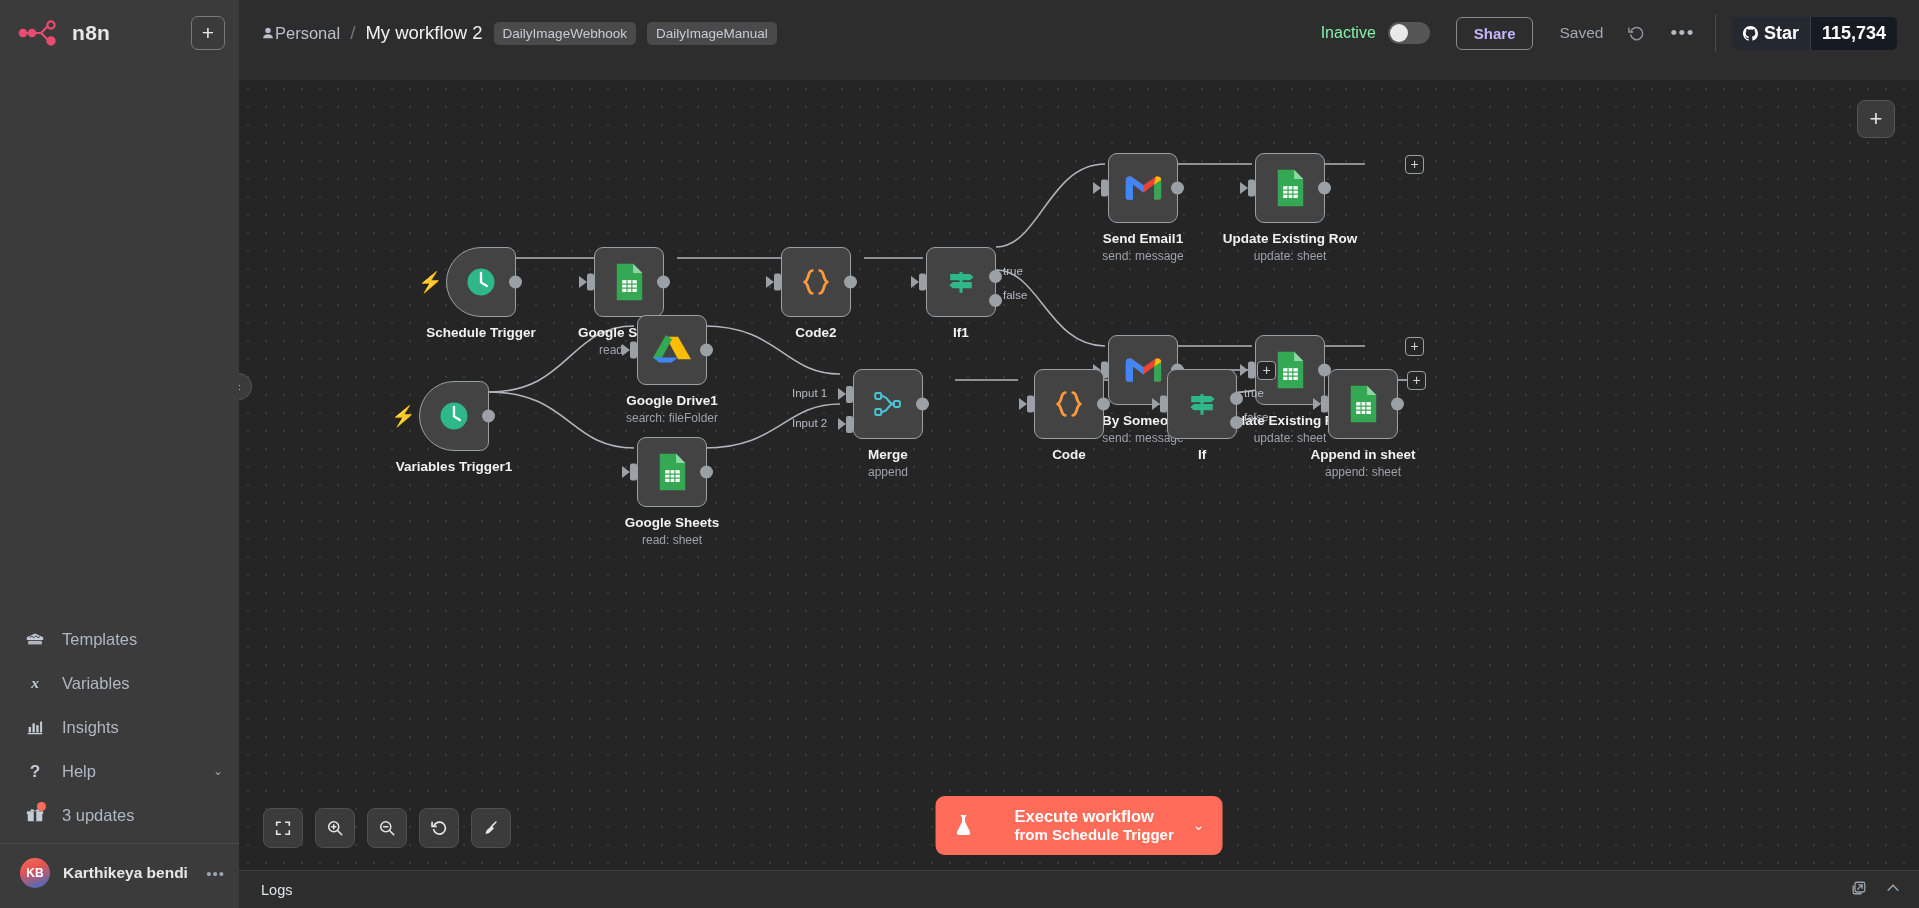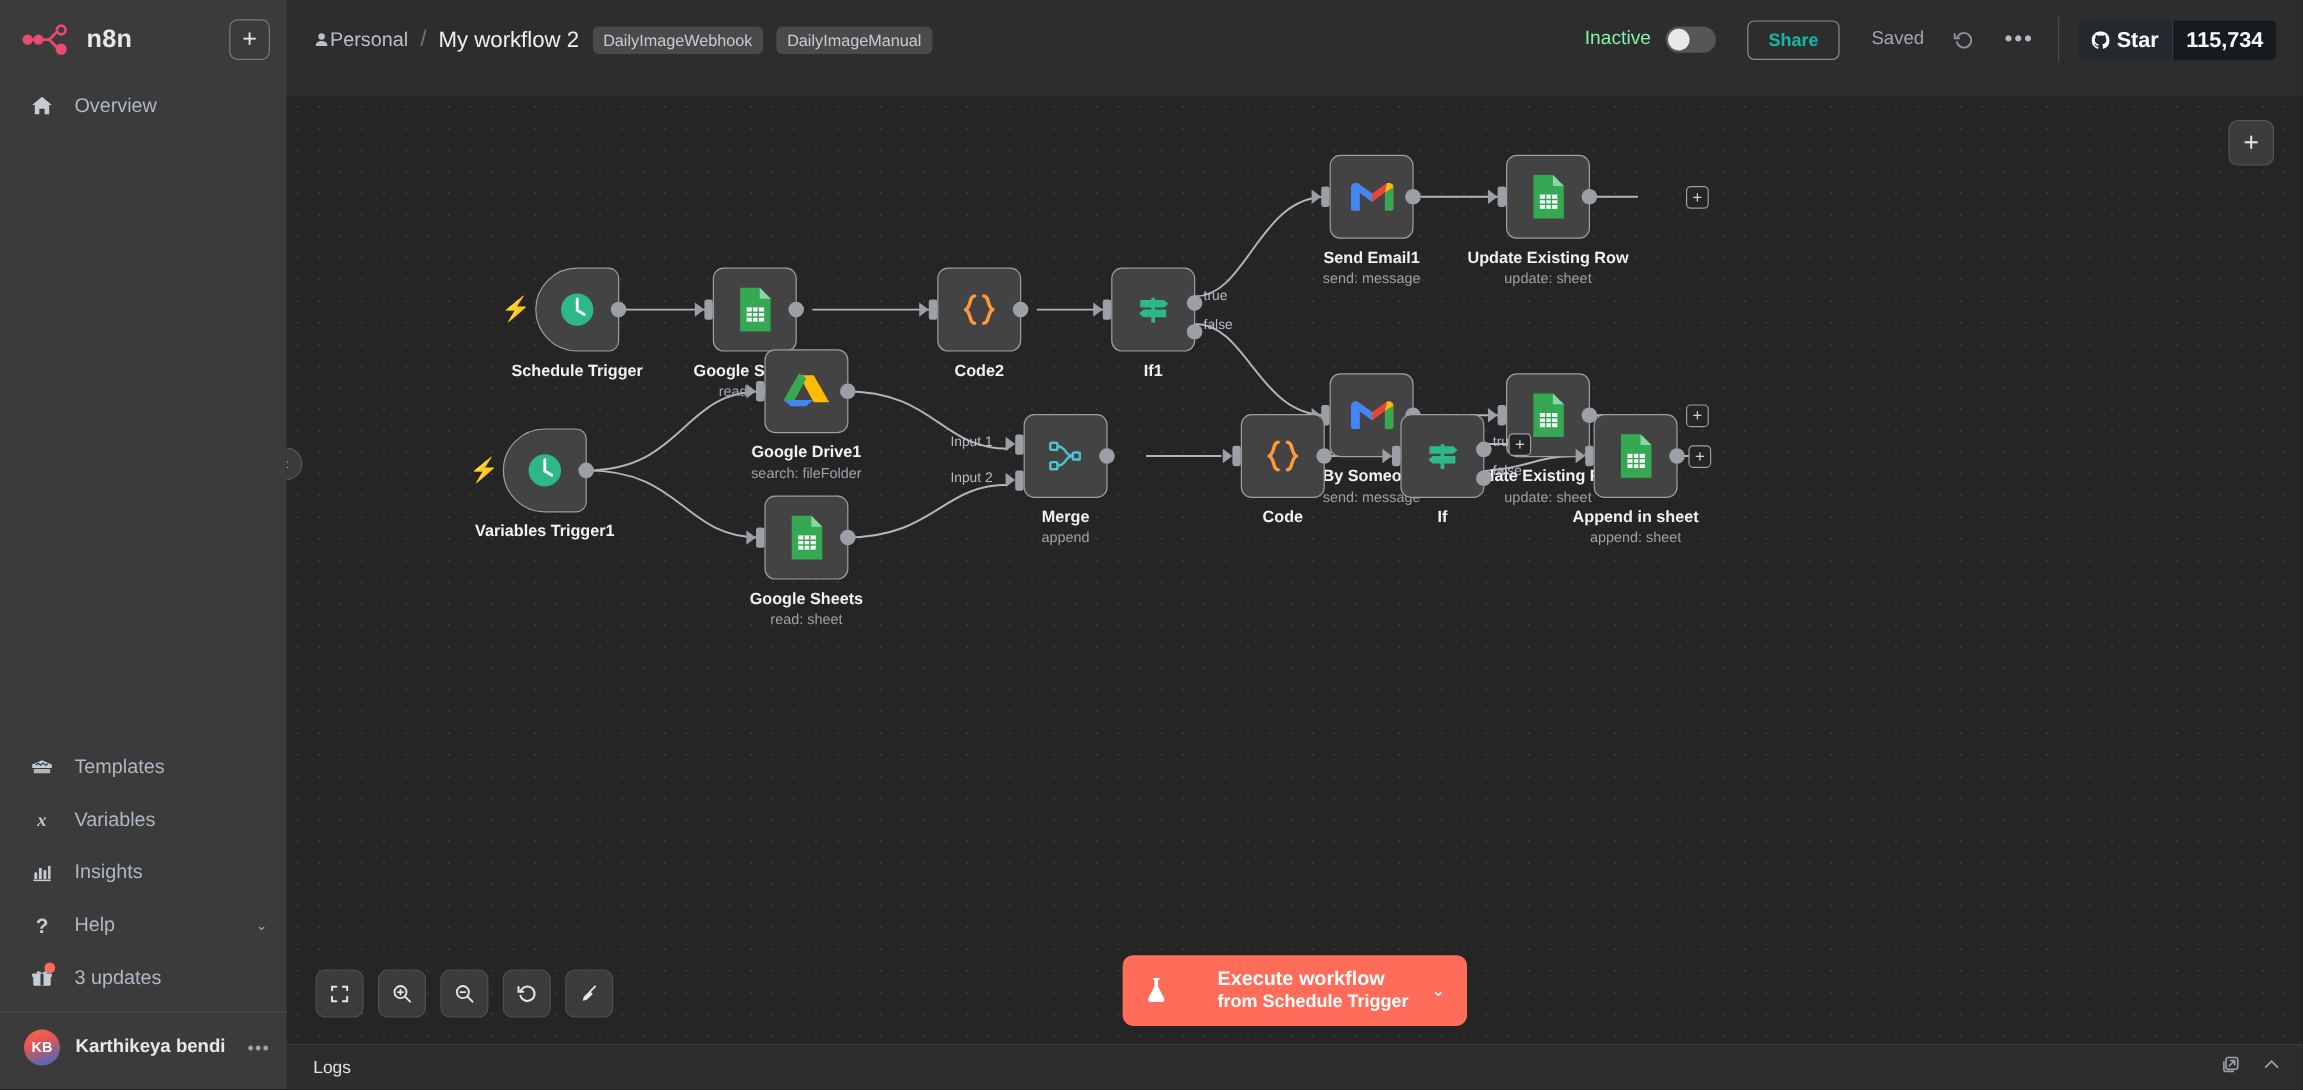--- a/index.html
+++ b/index.html
@@ -76,7 +76,7 @@
   }
   .toggle .knob { position: absolute; width: 18px; height: 18px; border-radius: 50%; background: #e9e9e9; top: 2px; left: 2px; }
   .share-btn {
-    border: 1px solid #8b8b8b; border-radius: 6px; color: #14b8a6;
+    border: 1px solid #8b8b8b; border-radius: 6px; color: #c4b5fd;
     font-size: 15px; font-weight: bold; padding: 7px 17px; cursor: pointer; background: transparent;
   }
   .saved-lbl { color: #9fa7b1; font-size: 15.5px; margin-left: 26px; }

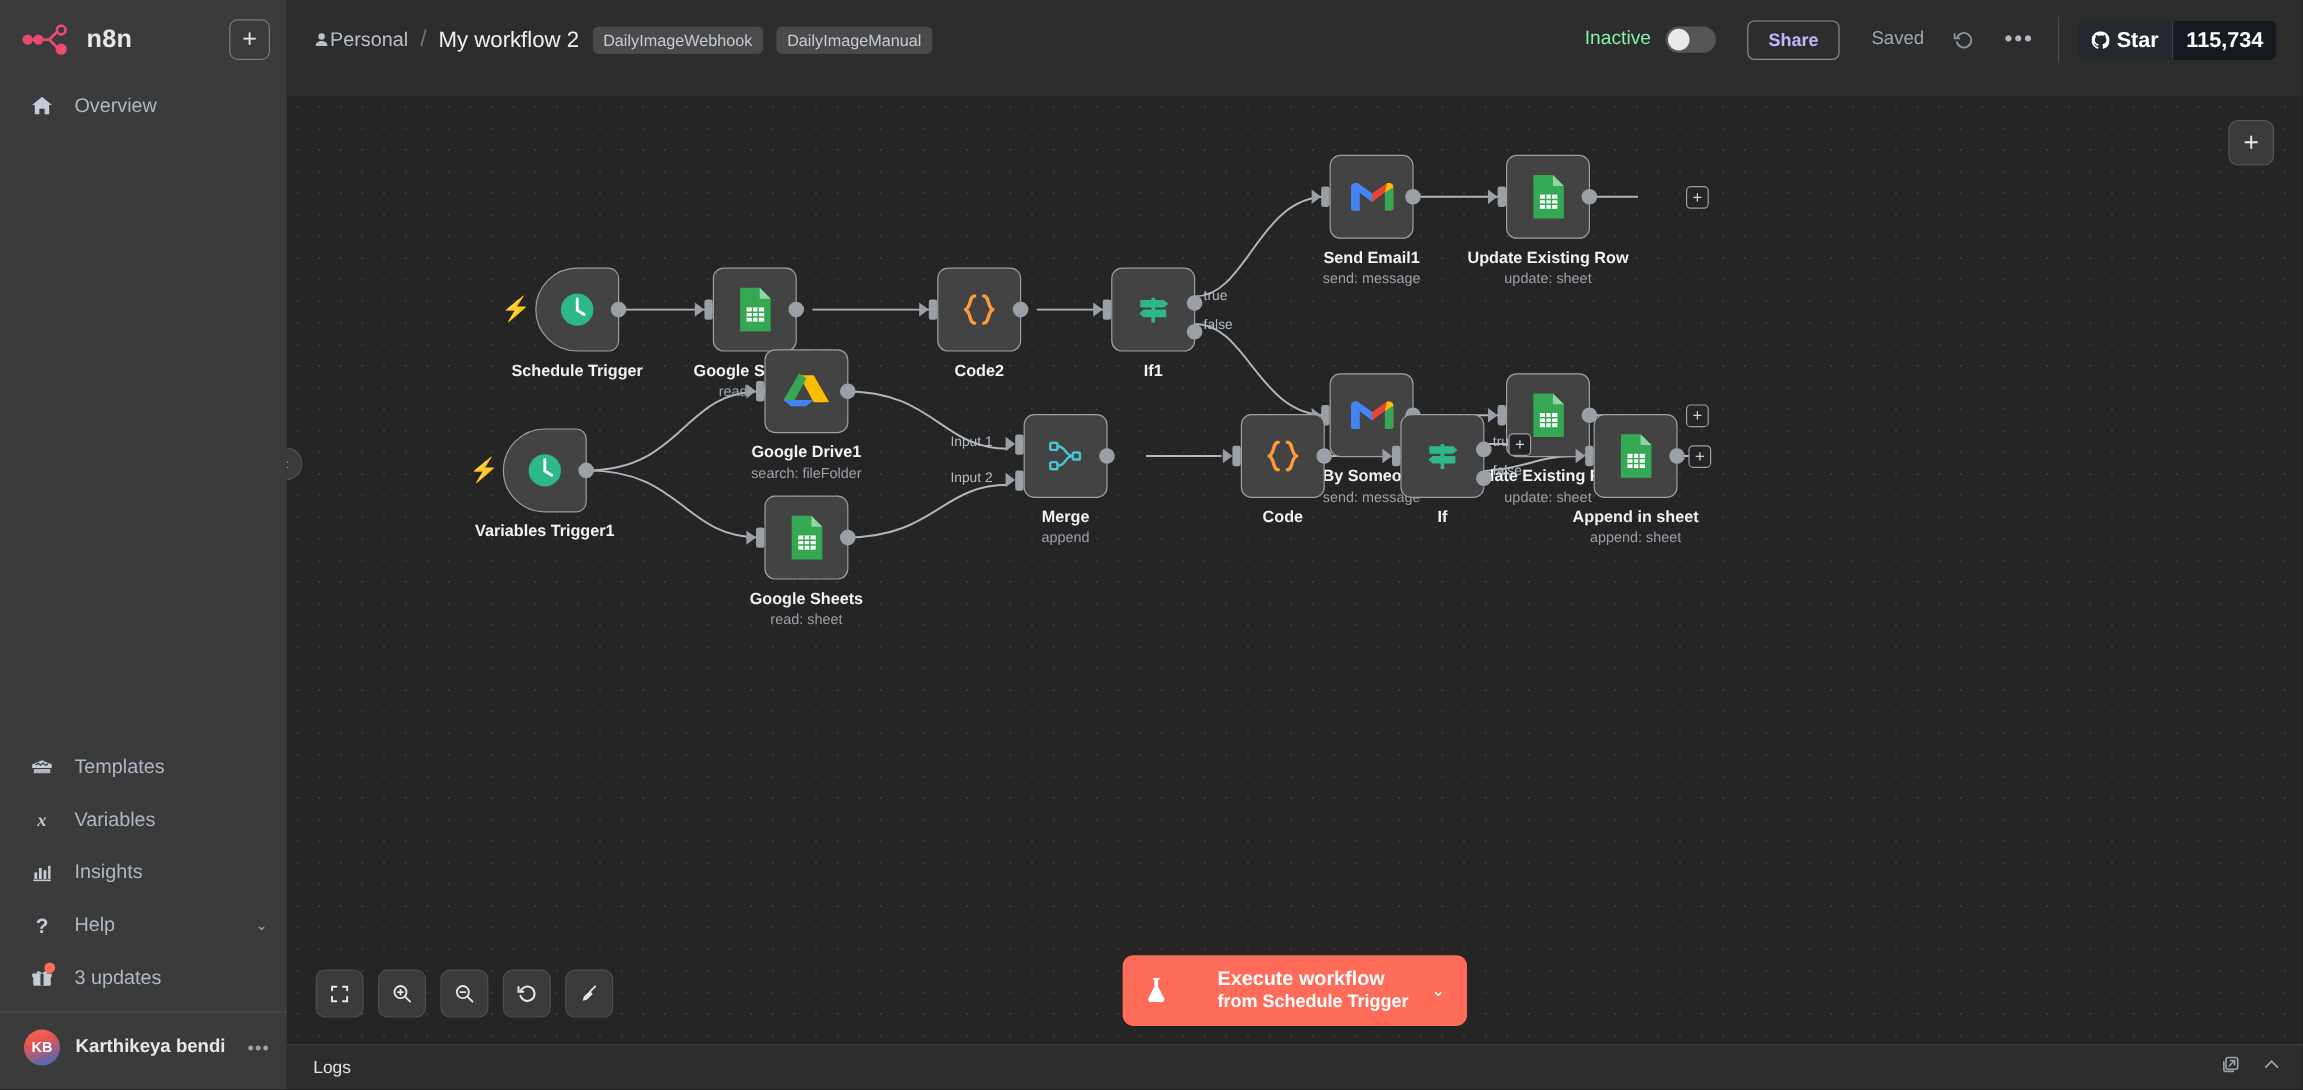--- a/index.html
+++ b/index.html
@@ -217,14 +217,6 @@
       <button class="add-btn">+</button>
     </div>
 
-    <div class="sb-item sb-overview">
-      <span class="ico">
-        <svg viewBox="0 0 22 22" width="20" height="20" fill="#c4ccd6">
-            <path d="M11 3 L20 10.5 h-2.4 V19 h-4.2 v-5h-4.8 v5 H4.4 v-8.5 H2 Z"></path>
-          </svg>
-      </span>
-      <span>Overview</span>
-    </div>
 
     <div class="sb-spacer"></div>
 

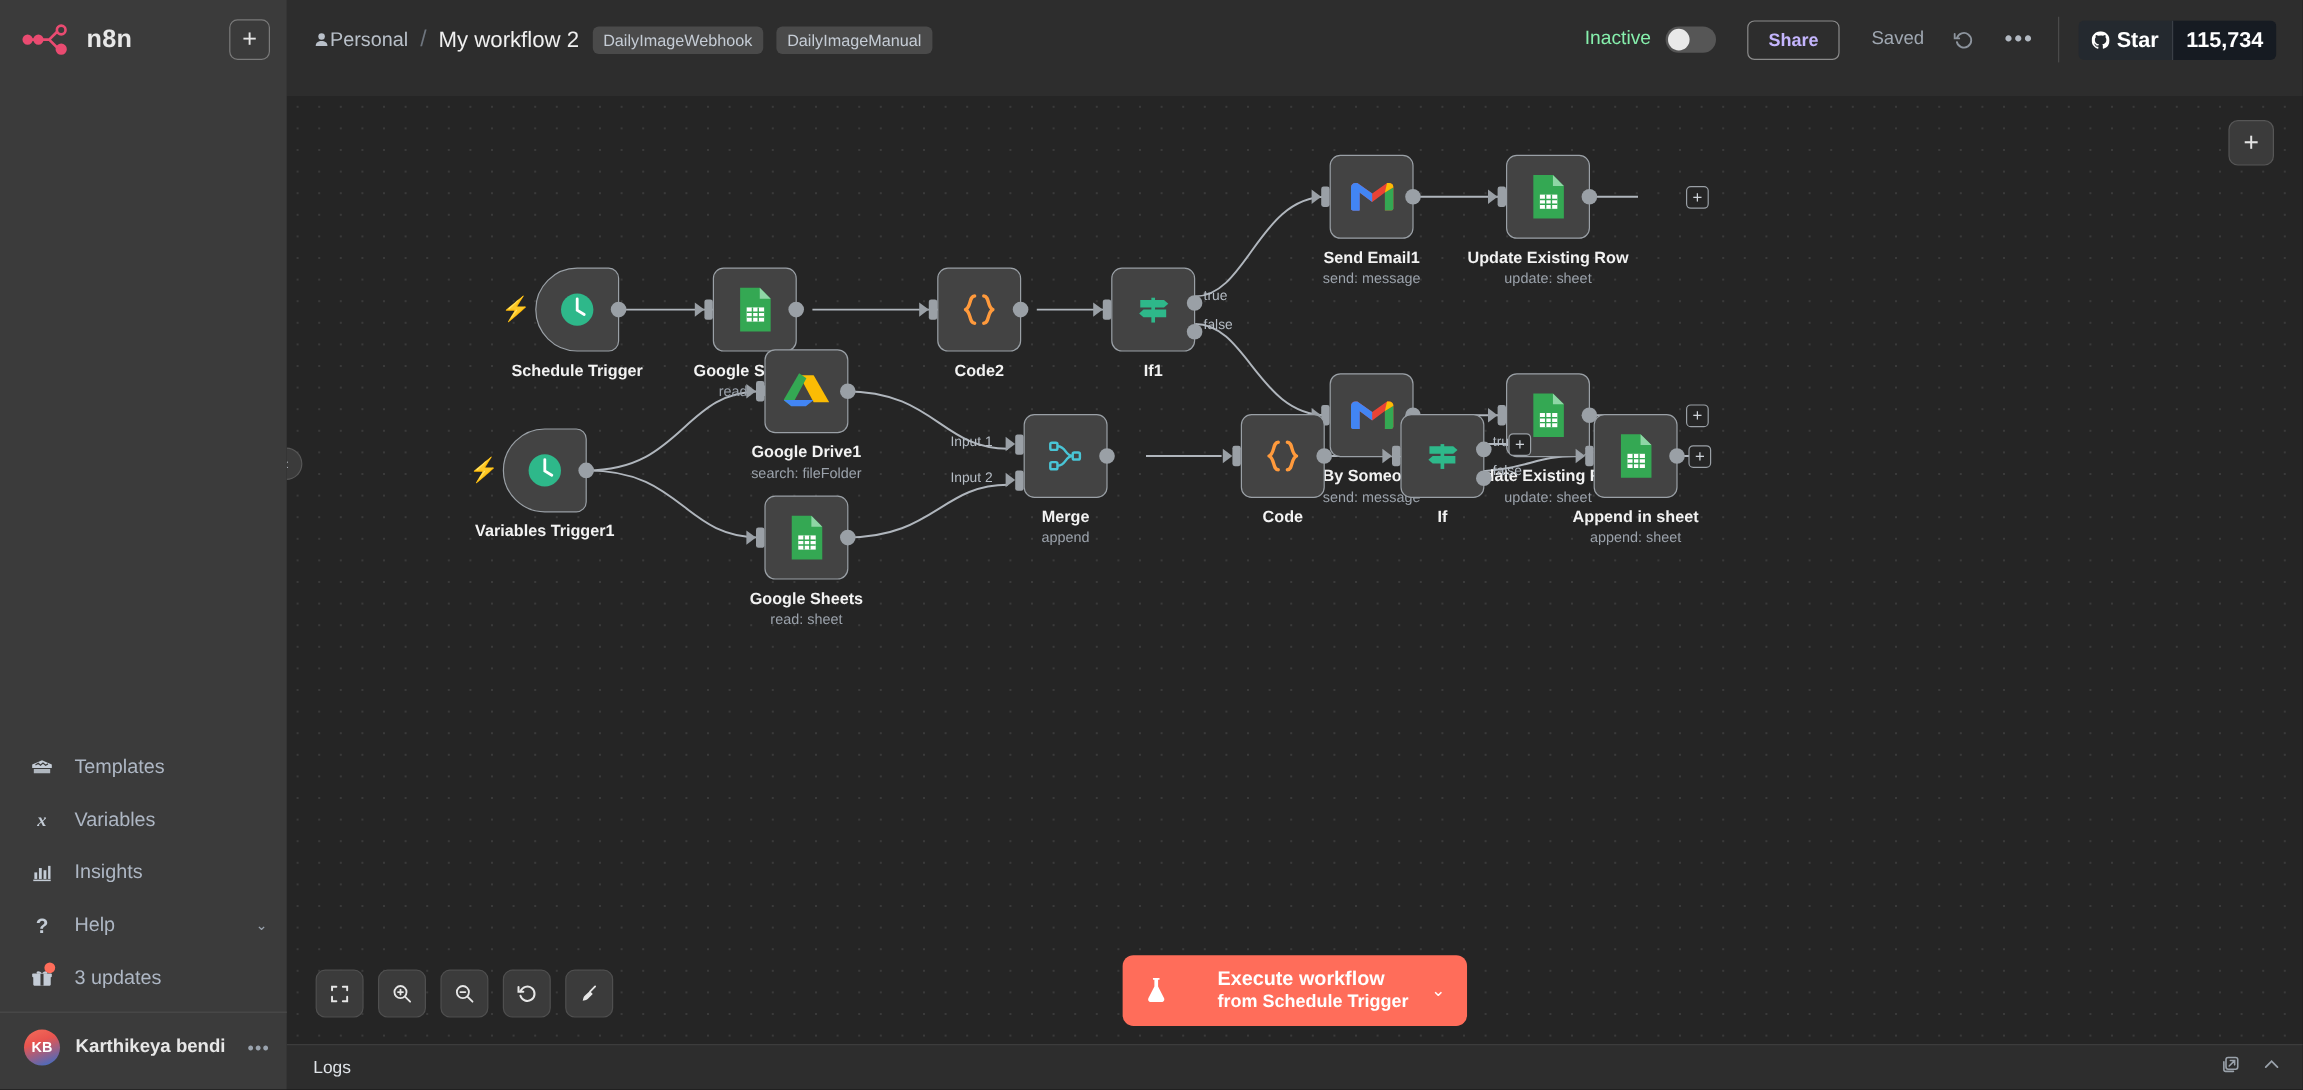--- a/index.html
+++ b/index.html
@@ -122,7 +122,7 @@
   svg.edges { position: absolute; inset: 0; width: 100%; height: 100%; pointer-events: none; }
 
   
-  .node { position: absolute; cursor: pointer; }
+  .node { position: absolute; cursor: pointer; margin-top: 24px; }
   .node-box {
     width: 70px; height: 70px; background: #434343; border: 1px solid #9aa0a6;
     border-radius: 9px; display: flex; align-items: center; justify-content: center;

